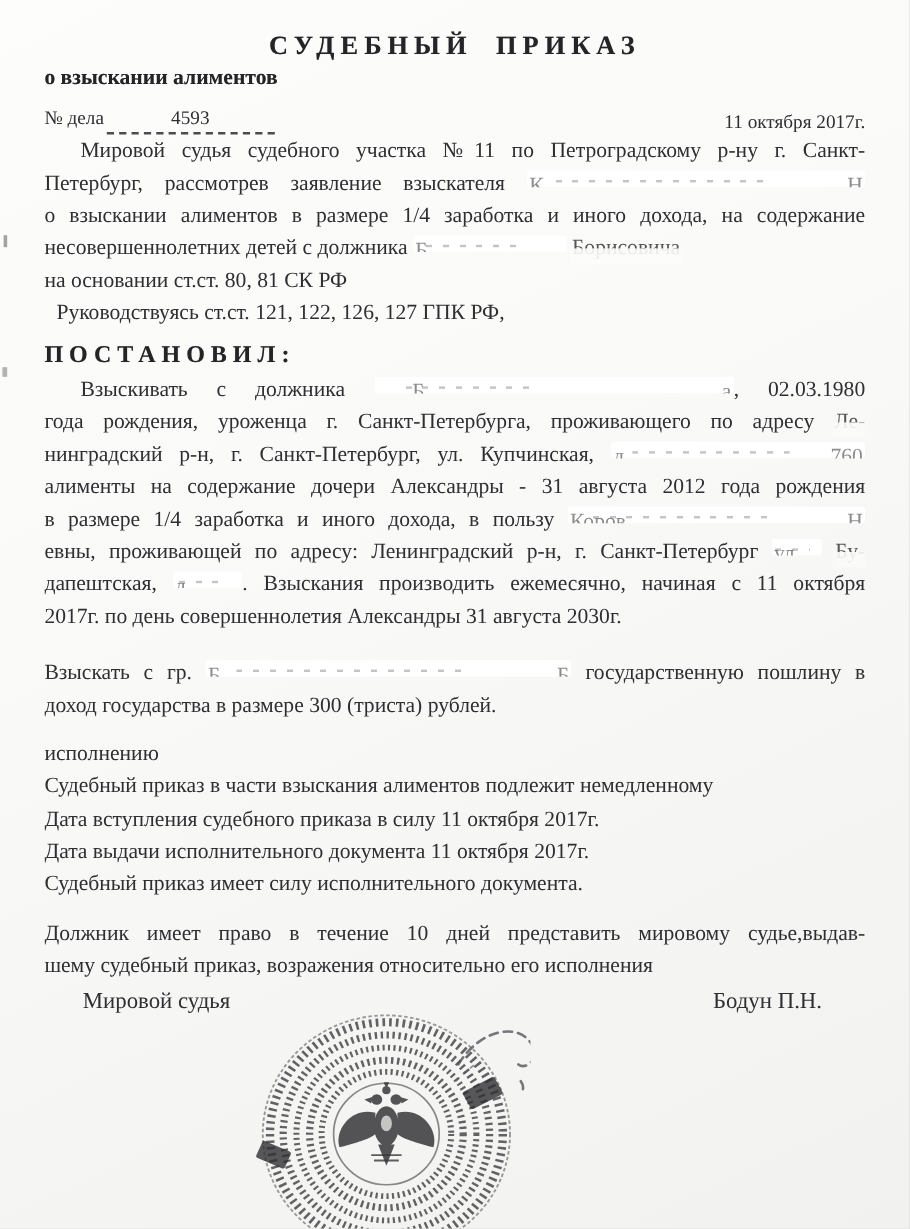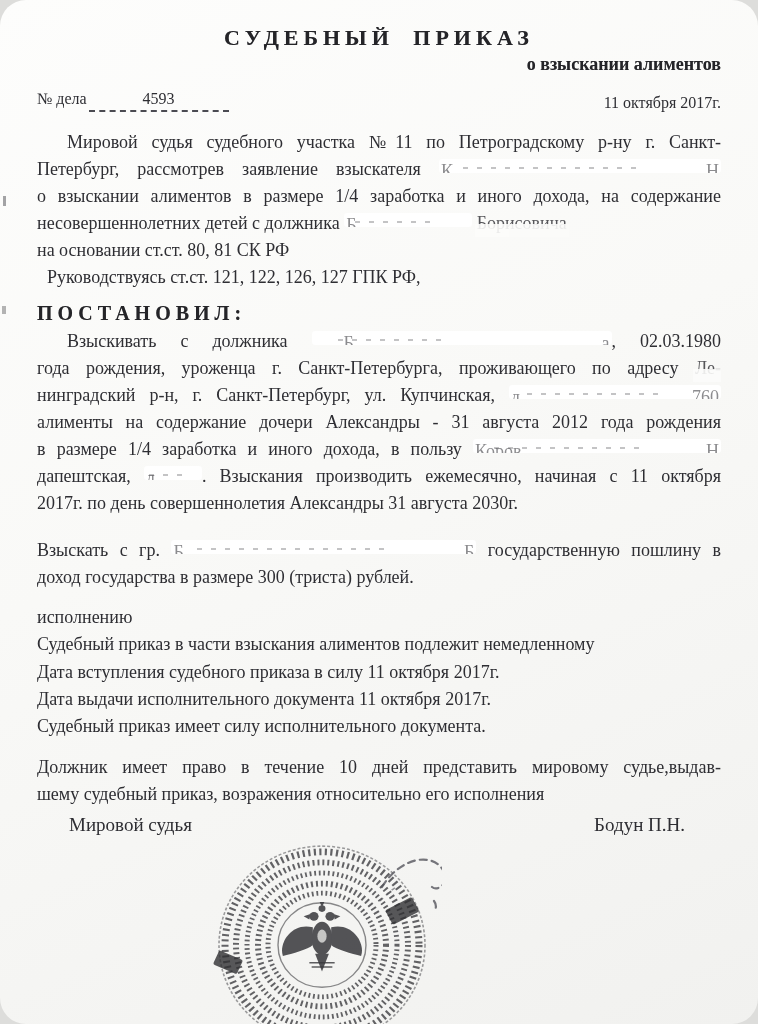--- a/index.html
+++ b/index.html
@@ -8,7 +8,6 @@
     background:linear-gradient(155deg,#fdfdfc 0%,#f9f9f7 45%,#f1f1ef 100%);
     font-family:"Liberation Serif", serif; color:#2e2e33;
     box-sizing:border-box;
-    border-radius:26px;
   }
   .content { padding:0 37px; }
   .line { font-size:18px; line-height:27px; height:27px; overflow:hidden; }

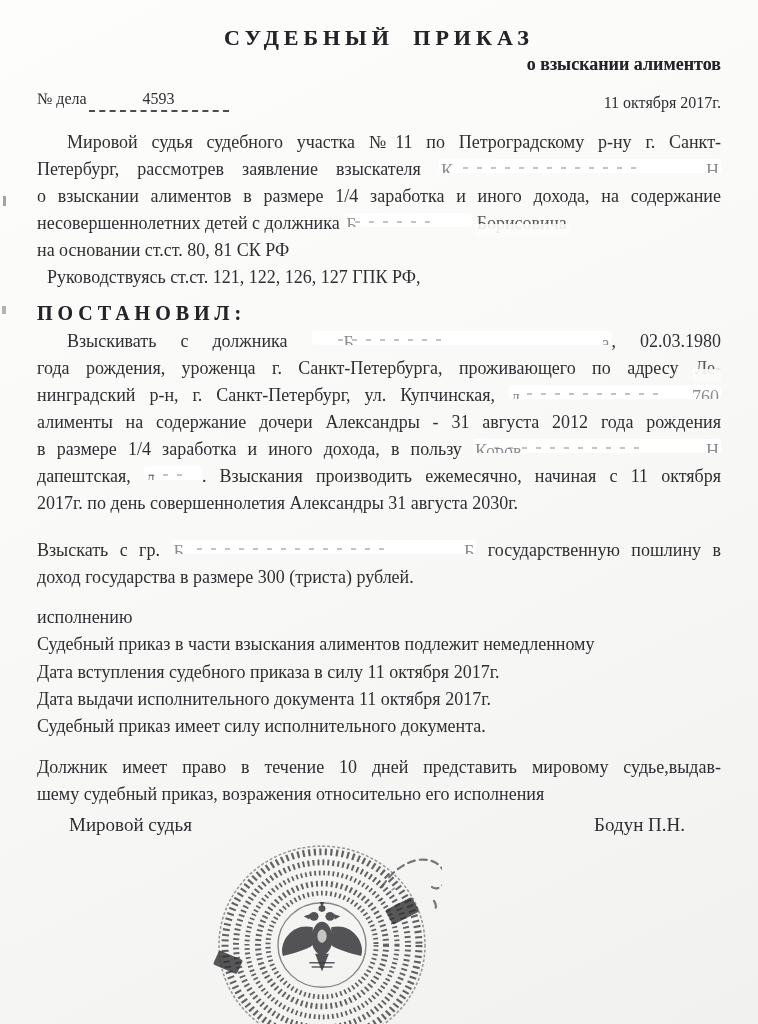--- a/index.html
+++ b/index.html
@@ -18,7 +18,7 @@
   .title { text-align:center; font-weight:bold; font-size:22px; letter-spacing:5px;
            word-spacing:9px; padding-top:24px; line-height:28px; height:28px; color:#242428;
            text-shadow:0 0 .6px rgba(40,40,45,.45); }
-  .subtitle { text-align:right; font-weight:bold; font-size:18px; line-height:25px; height:25px;
+  .subtitle { text-align:left; font-weight:bold; font-size:18px; line-height:25px; height:25px;
               color:#242428; text-shadow:0 0 .5px rgba(40,40,45,.4); }
 
   .meta { display:flex; justify-content:space-between; align-items:flex-end;

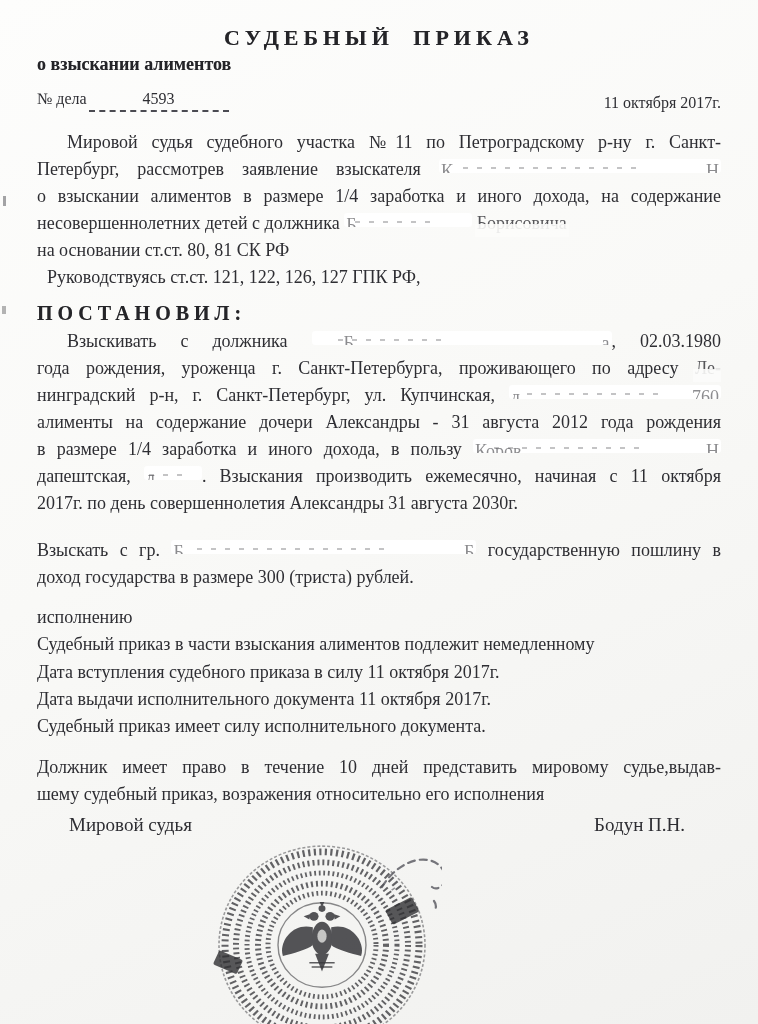--- a/index.html
+++ b/index.html
@@ -26,7 +26,7 @@
   .underdash { display:inline-block; width:140px; text-align:center;
                border-bottom:2px dashed #4b4b52; line-height:23px; margin-left:2px; }
 
-  .intro { margin-top:17px; }
+  .intro { }
   .heading { text-align:left; font-weight:bold; font-size:20px; letter-spacing:5px;
              margin-top:7px; line-height:30px; height:30px; color:#242428;
              text-shadow:0 0 .6px rgba(40,40,45,.45); }

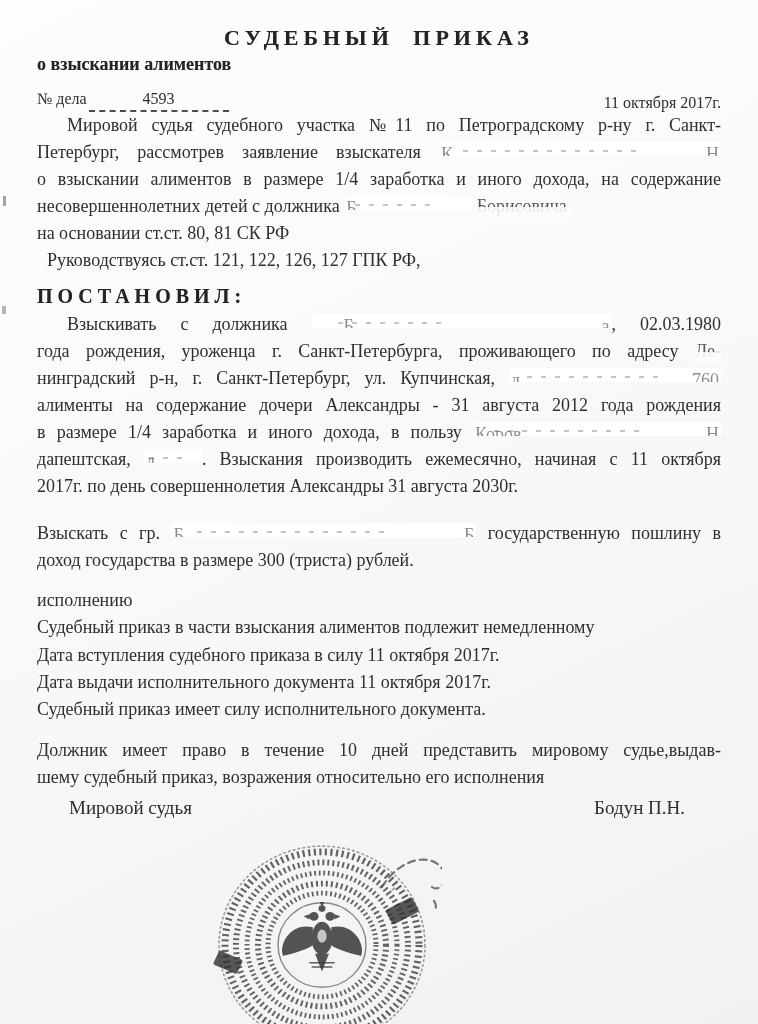--- a/index.html
+++ b/index.html
@@ -142,6 +142,14 @@
             <span class="frag">Коров</span>
             <span class="frag">Н</span>
           </span>
+      </div>
+      <div class="line j">
+        <span>евны, проживающей по адресу: Ленинградский р-н, г. Санкт-Петербург</span>
+        <span class="redact r-street">
+            <span class="frag">ул</span>
+            <span class="frag"></span>
+          </span>
+        <span class="ghost">Бу-</span>
       </div>
       <div class="line j">
         <span>дапештская, </span><span class="redact r-budapesht">

